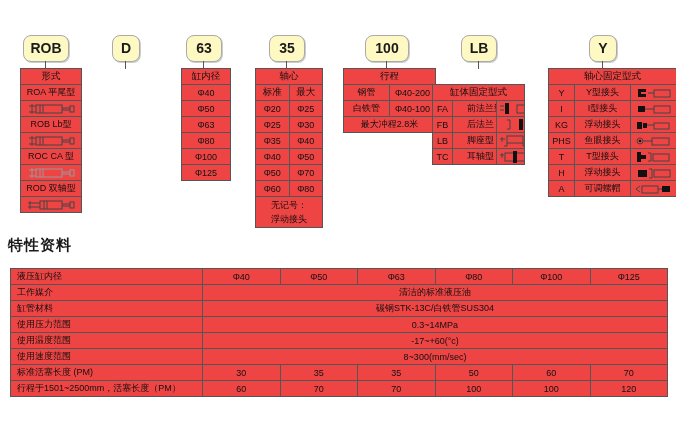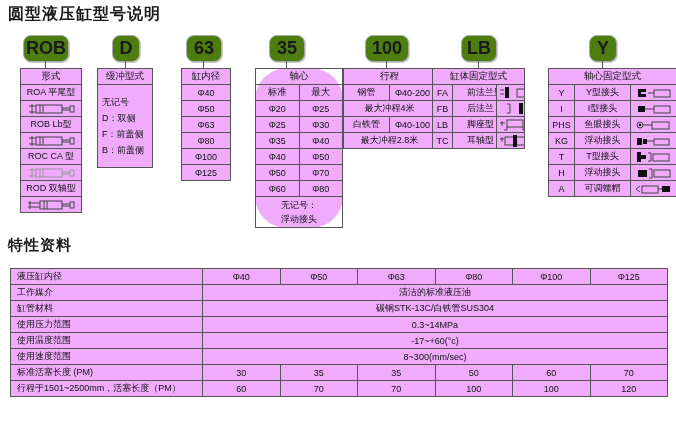--- a/index.html
+++ b/index.html
@@ -42,7 +42,6 @@
 <body>
 
 <div id="canvas">
-  <div class="title">圆型液压缸型号说明</div>
   <div id="codeRow">
       <div class="code-box" style="left:23px;width:44px">ROB</div>
      <div class="drop" style="left:45px"></div>

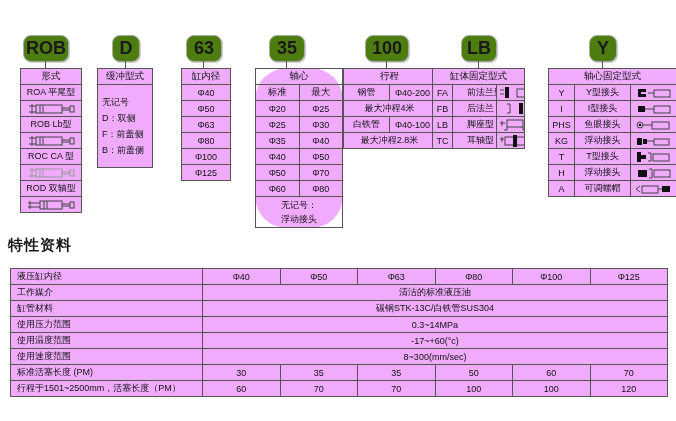--- a/index.html
+++ b/index.html
@@ -8,7 +8,7 @@
   .title{position:absolute;left:8px;top:4px;font-size:16px;font-weight:bold;letter-spacing:1px;}
   .section-title{position:absolute;left:8px;top:236px;font-size:15px;font-weight:bold;letter-spacing:1px;}
   .code-box{position:absolute;top:35px;height:25px;line-height:25px;text-align:center;
-    background:#4d7c0f;border:1px solid #aaa;border-radius:8px;font-weight:bold;font-size:18px;
+    background:#fef9c3;border:1px solid #aaa;border-radius:8px;font-weight:bold;font-size:14px;
     box-shadow:1px 1px 0 #ccc;}
   .drop{position:absolute;top:61px;width:1px;height:8px;background:#555;}
   table.tbl{position:absolute;border-collapse:collapse;background:#f0abfc;table-layout:fixed;}

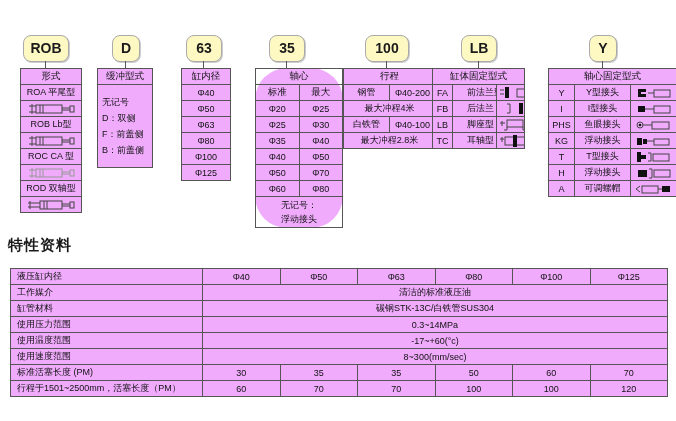--- a/index.html
+++ b/index.html
@@ -11,7 +11,7 @@
     background:#fef9c3;border:1px solid #aaa;border-radius:8px;font-weight:bold;font-size:14px;
     box-shadow:1px 1px 0 #ccc;}
   .drop{position:absolute;top:61px;width:1px;height:8px;background:#555;}
-  table.tbl{position:absolute;border-collapse:collapse;background:#f0abfc;table-layout:fixed;}
+  table.tbl{position:absolute;border-collapse:collapse;background:#ef4444;table-layout:fixed;}
   table.tbl td{border:1px solid #555;font-size:9px;padding:0 2px;text-align:center;
     height:15px;overflow:hidden;white-space:nowrap;color:#111;}
   table.tbl td.hd{font-size:9.5px;}

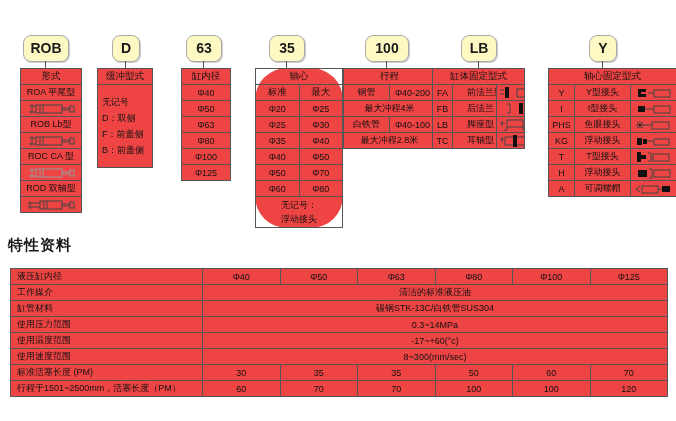--- a/index.html
+++ b/index.html
@@ -131,19 +131,6 @@
       </tbody>
   </table>
 
-  <table class="tbl t2">
-    <tbody>
-      <tr>
-          <td class="hd left">缓冲型式</td>
-        </tr>
-      <tr>
-          <td class="body" id="bufferBody">无记号
-D：双侧
-F：前盖侧
-B：前盖侧</td>
-        </tr>
-    </tbody>
-  </table>
 
   <table class="tbl t3">
     <tbody>

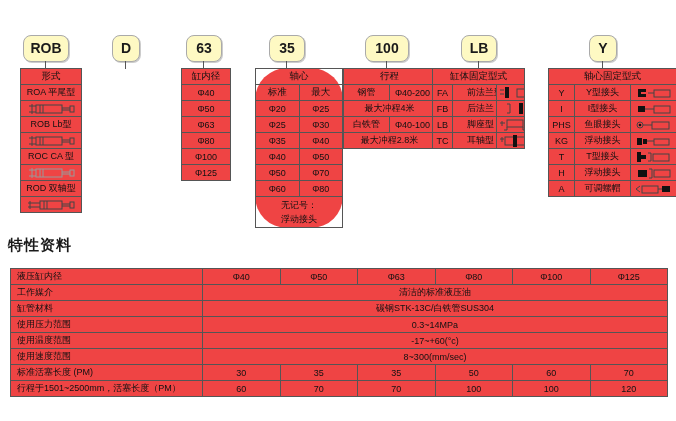--- a/index.html
+++ b/index.html
@@ -21,7 +21,7 @@
   .t2 td.body{height:82px;text-align:left;vertical-align:middle;padding-left:4px;line-height:16px;white-space:pre-line;}
   .t3{left:181px;top:68px;width:50px;}
   .t3 td{height:16px;}
-  .t4{left:255px;top:68px;width:88px;border-radius:32px;}
+  .t4{left:255px;top:68px;width:68px;}
   .t4 td.foot{height:30px;line-height:14px;white-space:pre-line;}
   .t5{left:343px;top:68px;width:93px;}
   .t6{left:432px;top:68px;width:92px;}

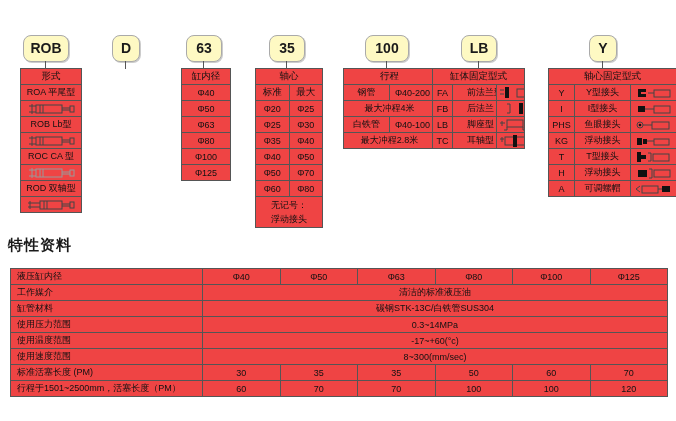--- a/index.html
+++ b/index.html
@@ -24,7 +24,7 @@
   .t4{left:255px;top:68px;width:68px;}
   .t4 td.foot{height:30px;line-height:14px;white-space:pre-line;}
   .t5{left:343px;top:68px;width:93px;}
-  .t6{left:432px;top:68px;width:92px;}
+  .t6{left:432px;top:84px;width:92px;}
   .t6 td{height:18px;}
   .t6 td.lab{text-align:center;padding-left:14px;}
   .t7{left:548px;top:68px;width:128px;}

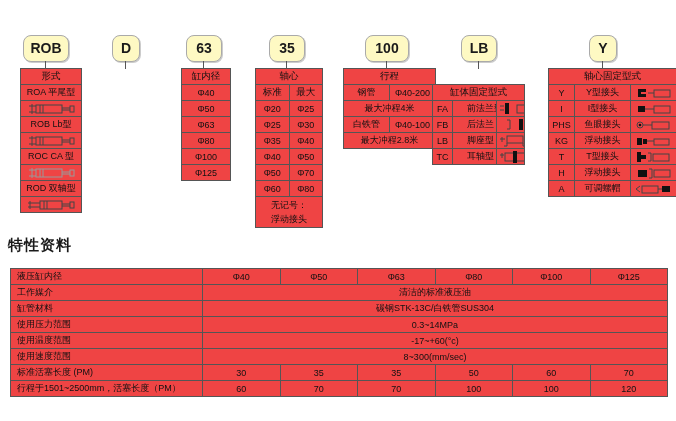--- a/index.html
+++ b/index.html
@@ -208,9 +208,6 @@
           <td>Φ40-200</td>
         </tr>
         <tr>
-          <td class="left" colspan="2">最大冲程4米</td>
-        </tr>
-        <tr>
           <td>白铁管</td>
           <td>Φ40-100</td>
         </tr>

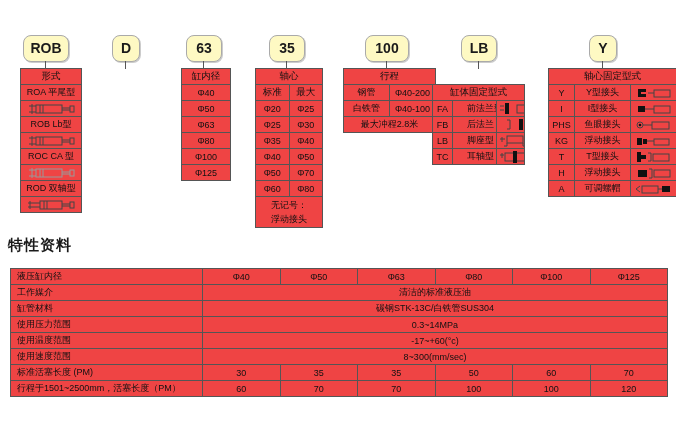--- a/index.html
+++ b/index.html
@@ -299,6 +299,16 @@
               </svg></span></td>
         </tr>
         <tr>
+          <td>KG</td>
+         <td>浮动接头</td>
+         <td class="ico-cell"><span><svg width="40" height="12" viewBox="0 0 40 12">
+                <rect class="fl" x="3" y="3" width="5" height="7"></rect>
+                <rect class="fl" x="9" y="4" width="4" height="5"></rect>
+                <line class="st" x1="13" y1="6" x2="20" y2="6"></line>
+                <rect class="st" x="20" y="4" width="15" height="6"></rect>
+              </svg></span></td>
+        </tr>
+        <tr>
           <td>PHS</td>
          <td>鱼眼接头</td>
          <td class="ico-cell"><span><svg width="40" height="12" viewBox="0 0 40 12">
@@ -306,16 +316,6 @@
                 <circle class="fl" cx="6" cy="6" r="1.3"></circle>
                 <line class="st" x1="9" y1="6" x2="18" y2="6"></line>
                 <rect class="st" x="18" y="3" width="17" height="7"></rect>
-              </svg></span></td>
-        </tr>
-        <tr>
-          <td>KG</td>
-         <td>浮动接头</td>
-         <td class="ico-cell"><span><svg width="40" height="12" viewBox="0 0 40 12">
-                <rect class="fl" x="3" y="3" width="5" height="7"></rect>
-                <rect class="fl" x="9" y="4" width="4" height="5"></rect>
-                <line class="st" x1="13" y1="6" x2="20" y2="6"></line>
-                <rect class="st" x="20" y="4" width="15" height="6"></rect>
               </svg></span></td>
         </tr>
         <tr>

